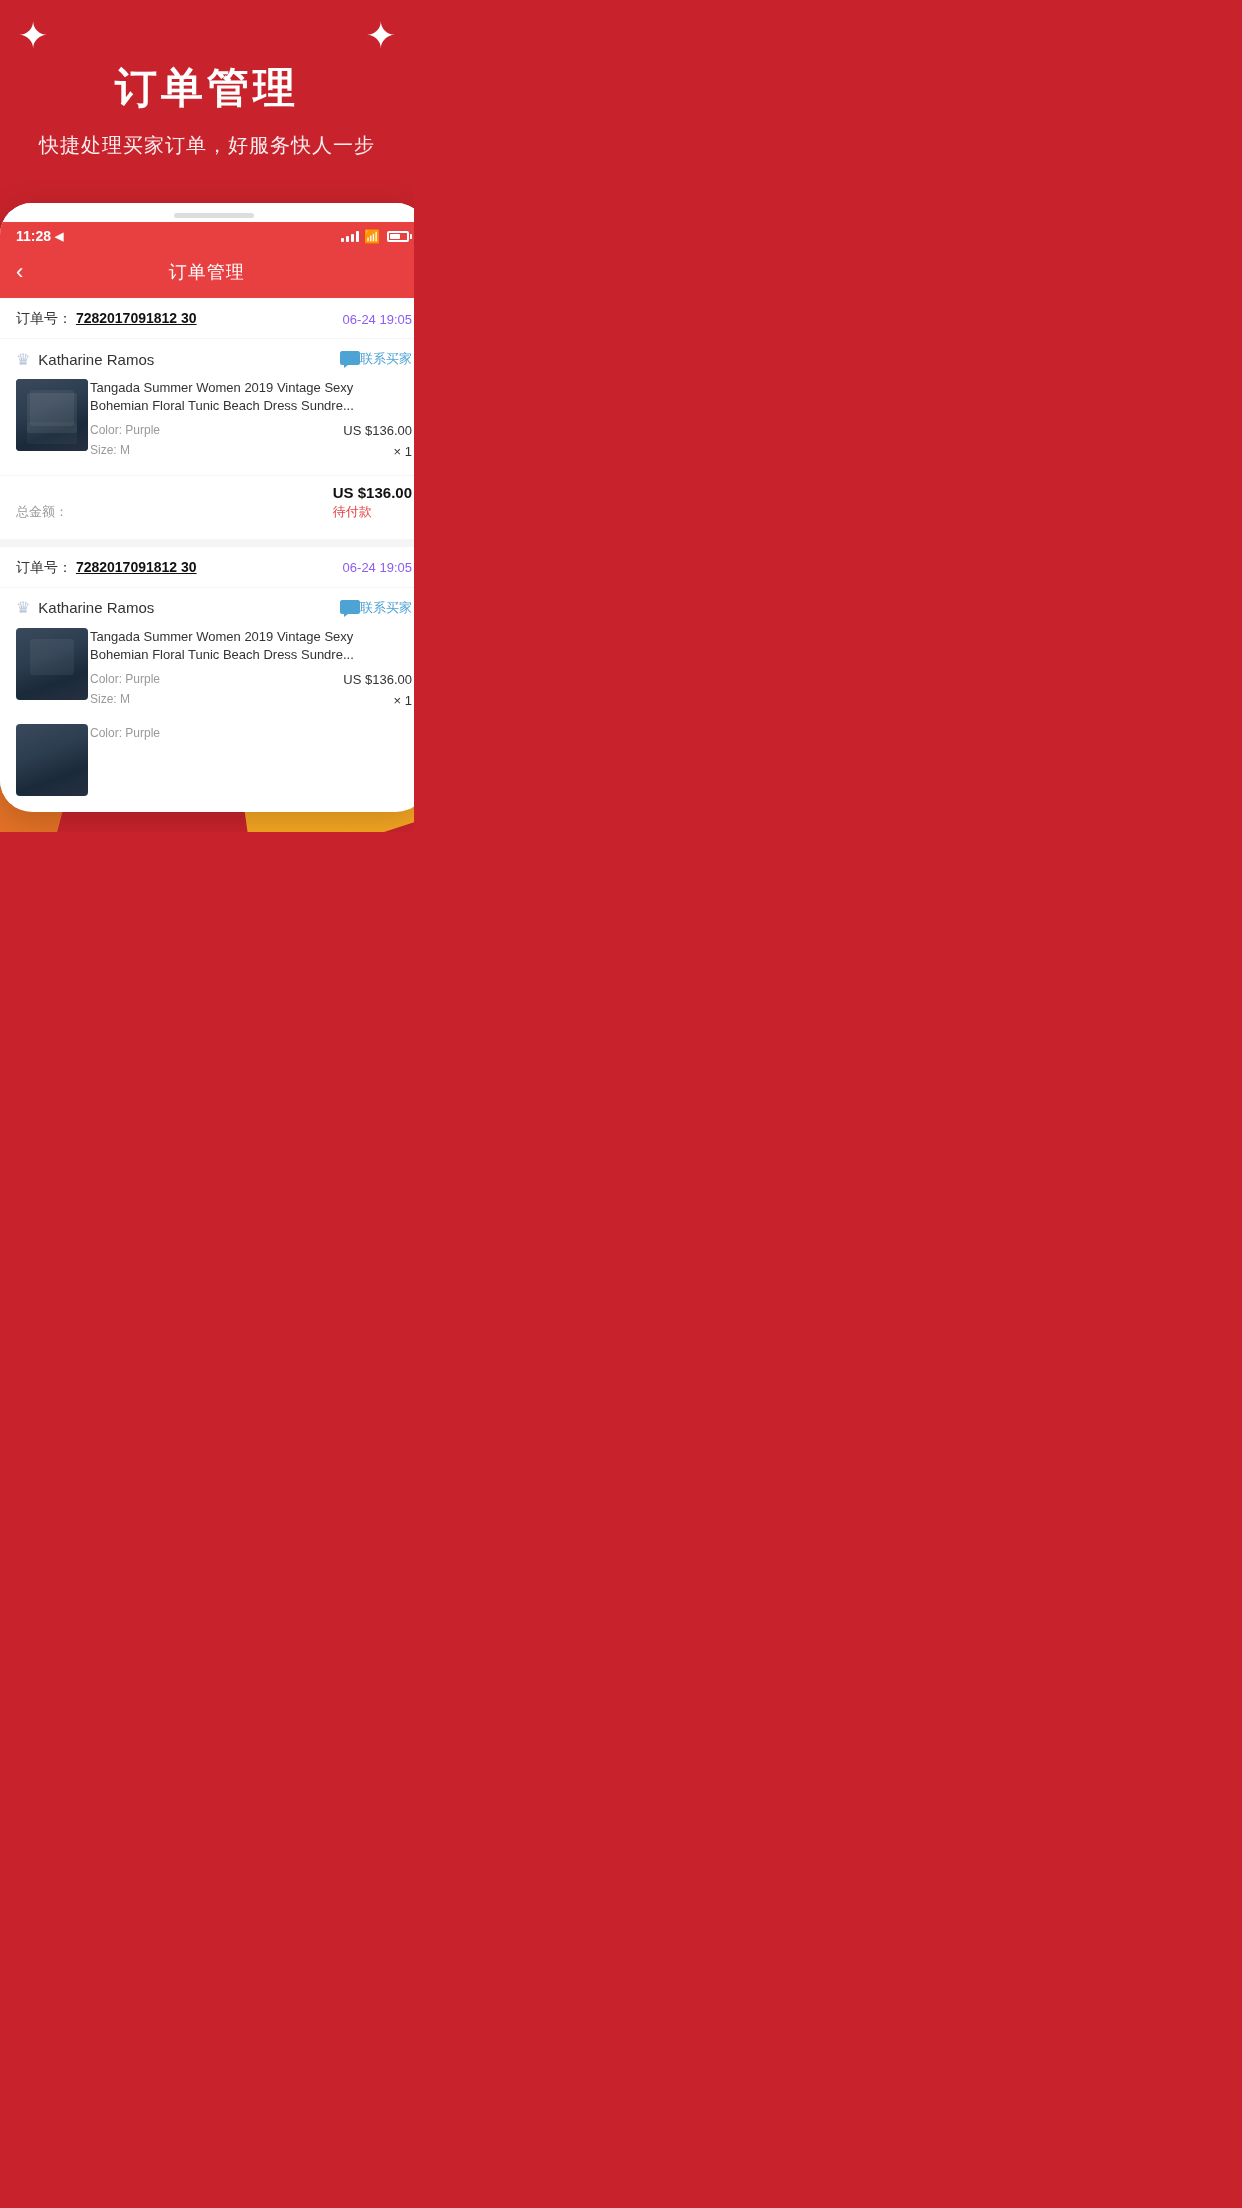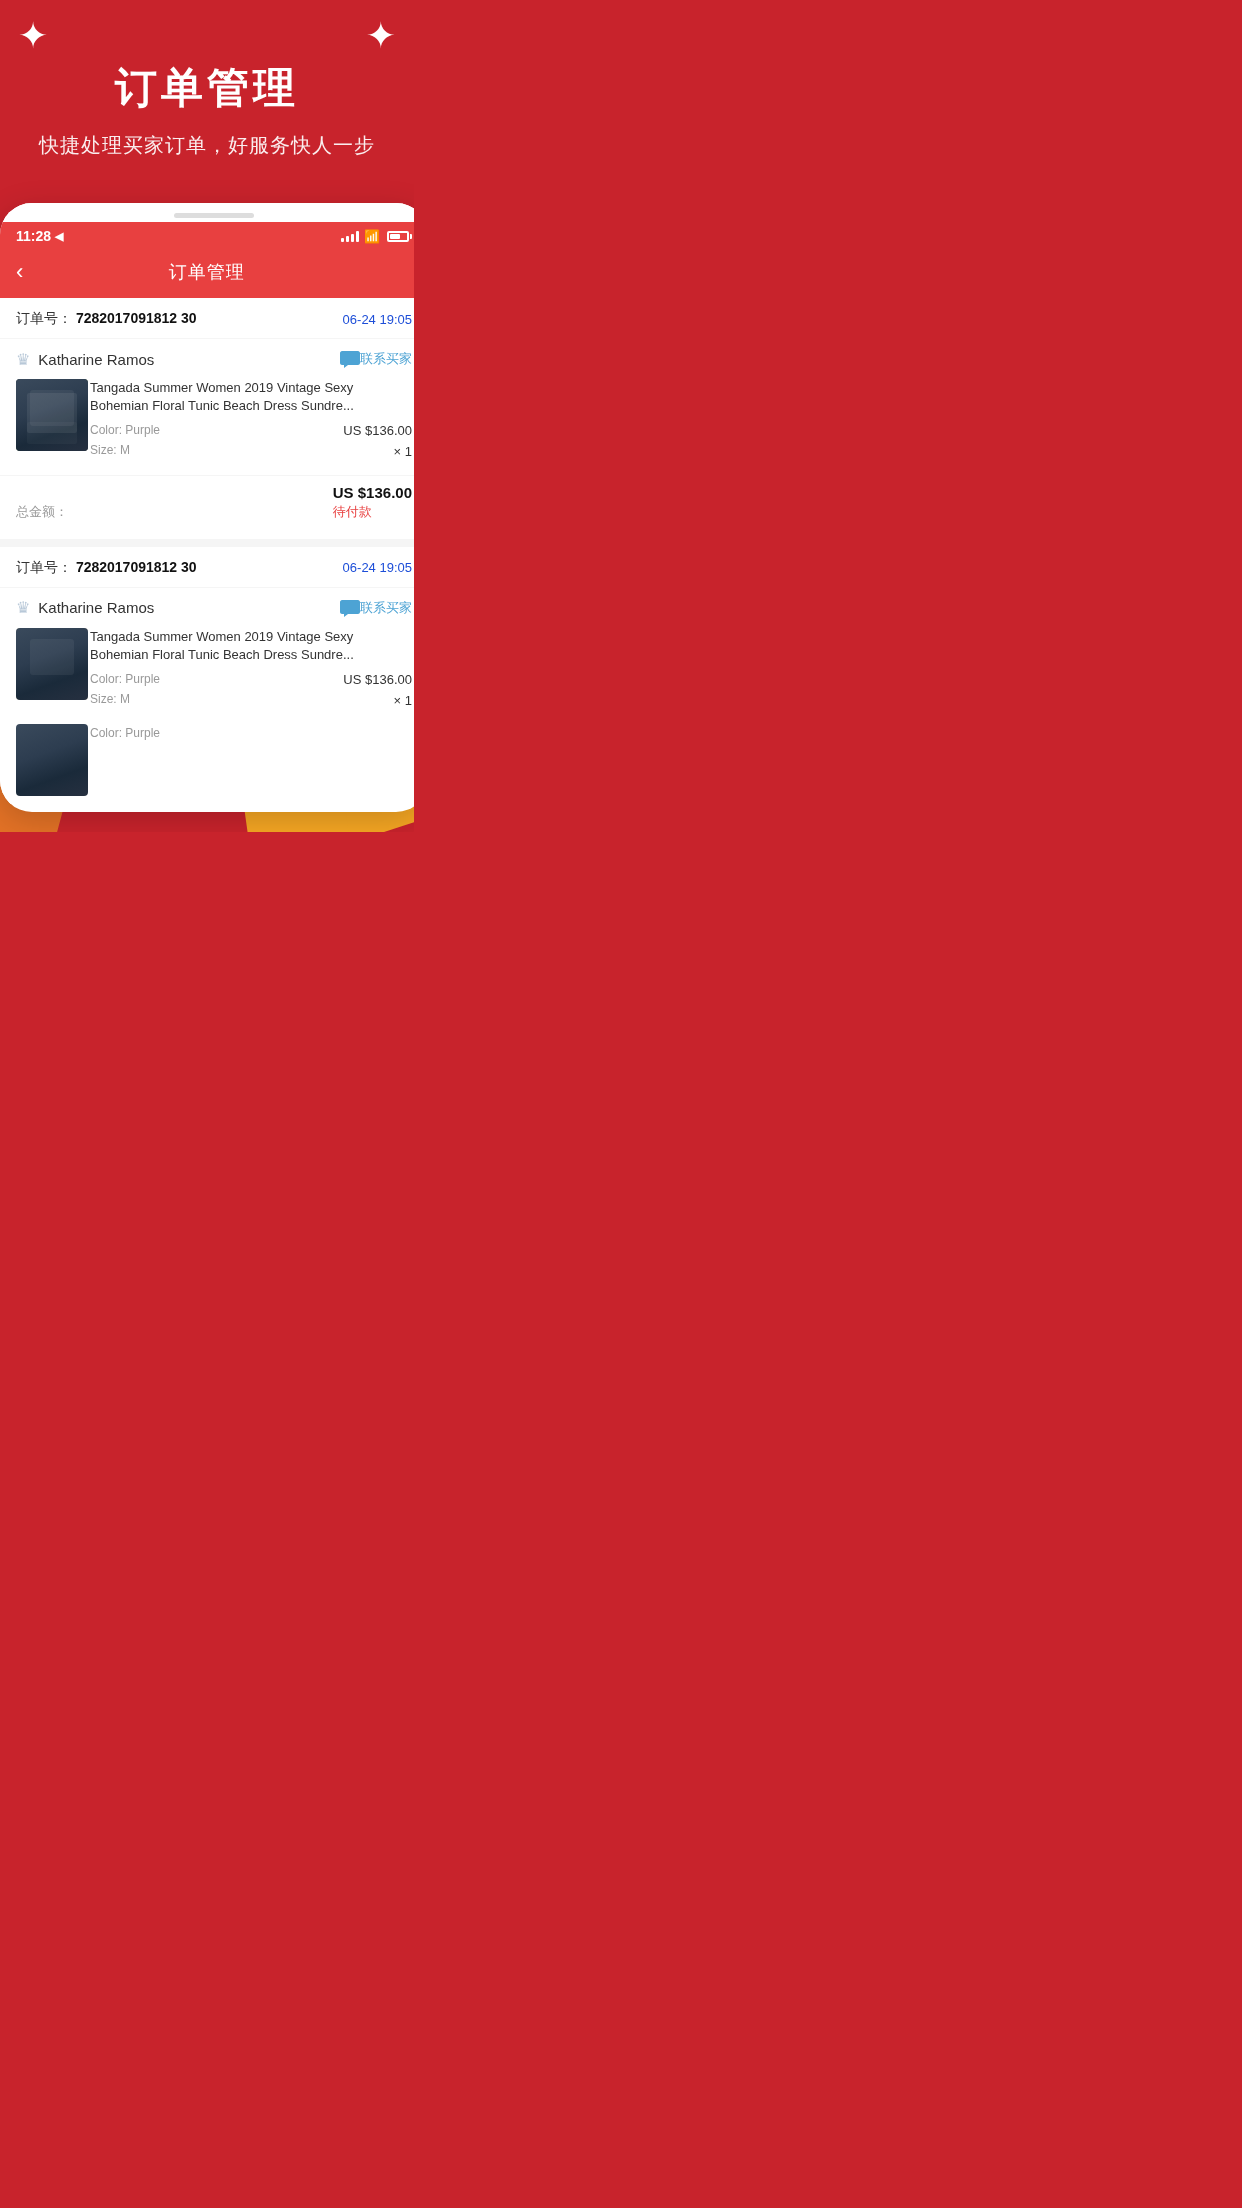--- a/index.html
+++ b/index.html
@@ -226,6 +226,7 @@
     .order-number strong {
       font-weight: 700;
       color: #111;
+      text-decoration: underline;
     }
     .order-time {
       font-size: 13px;

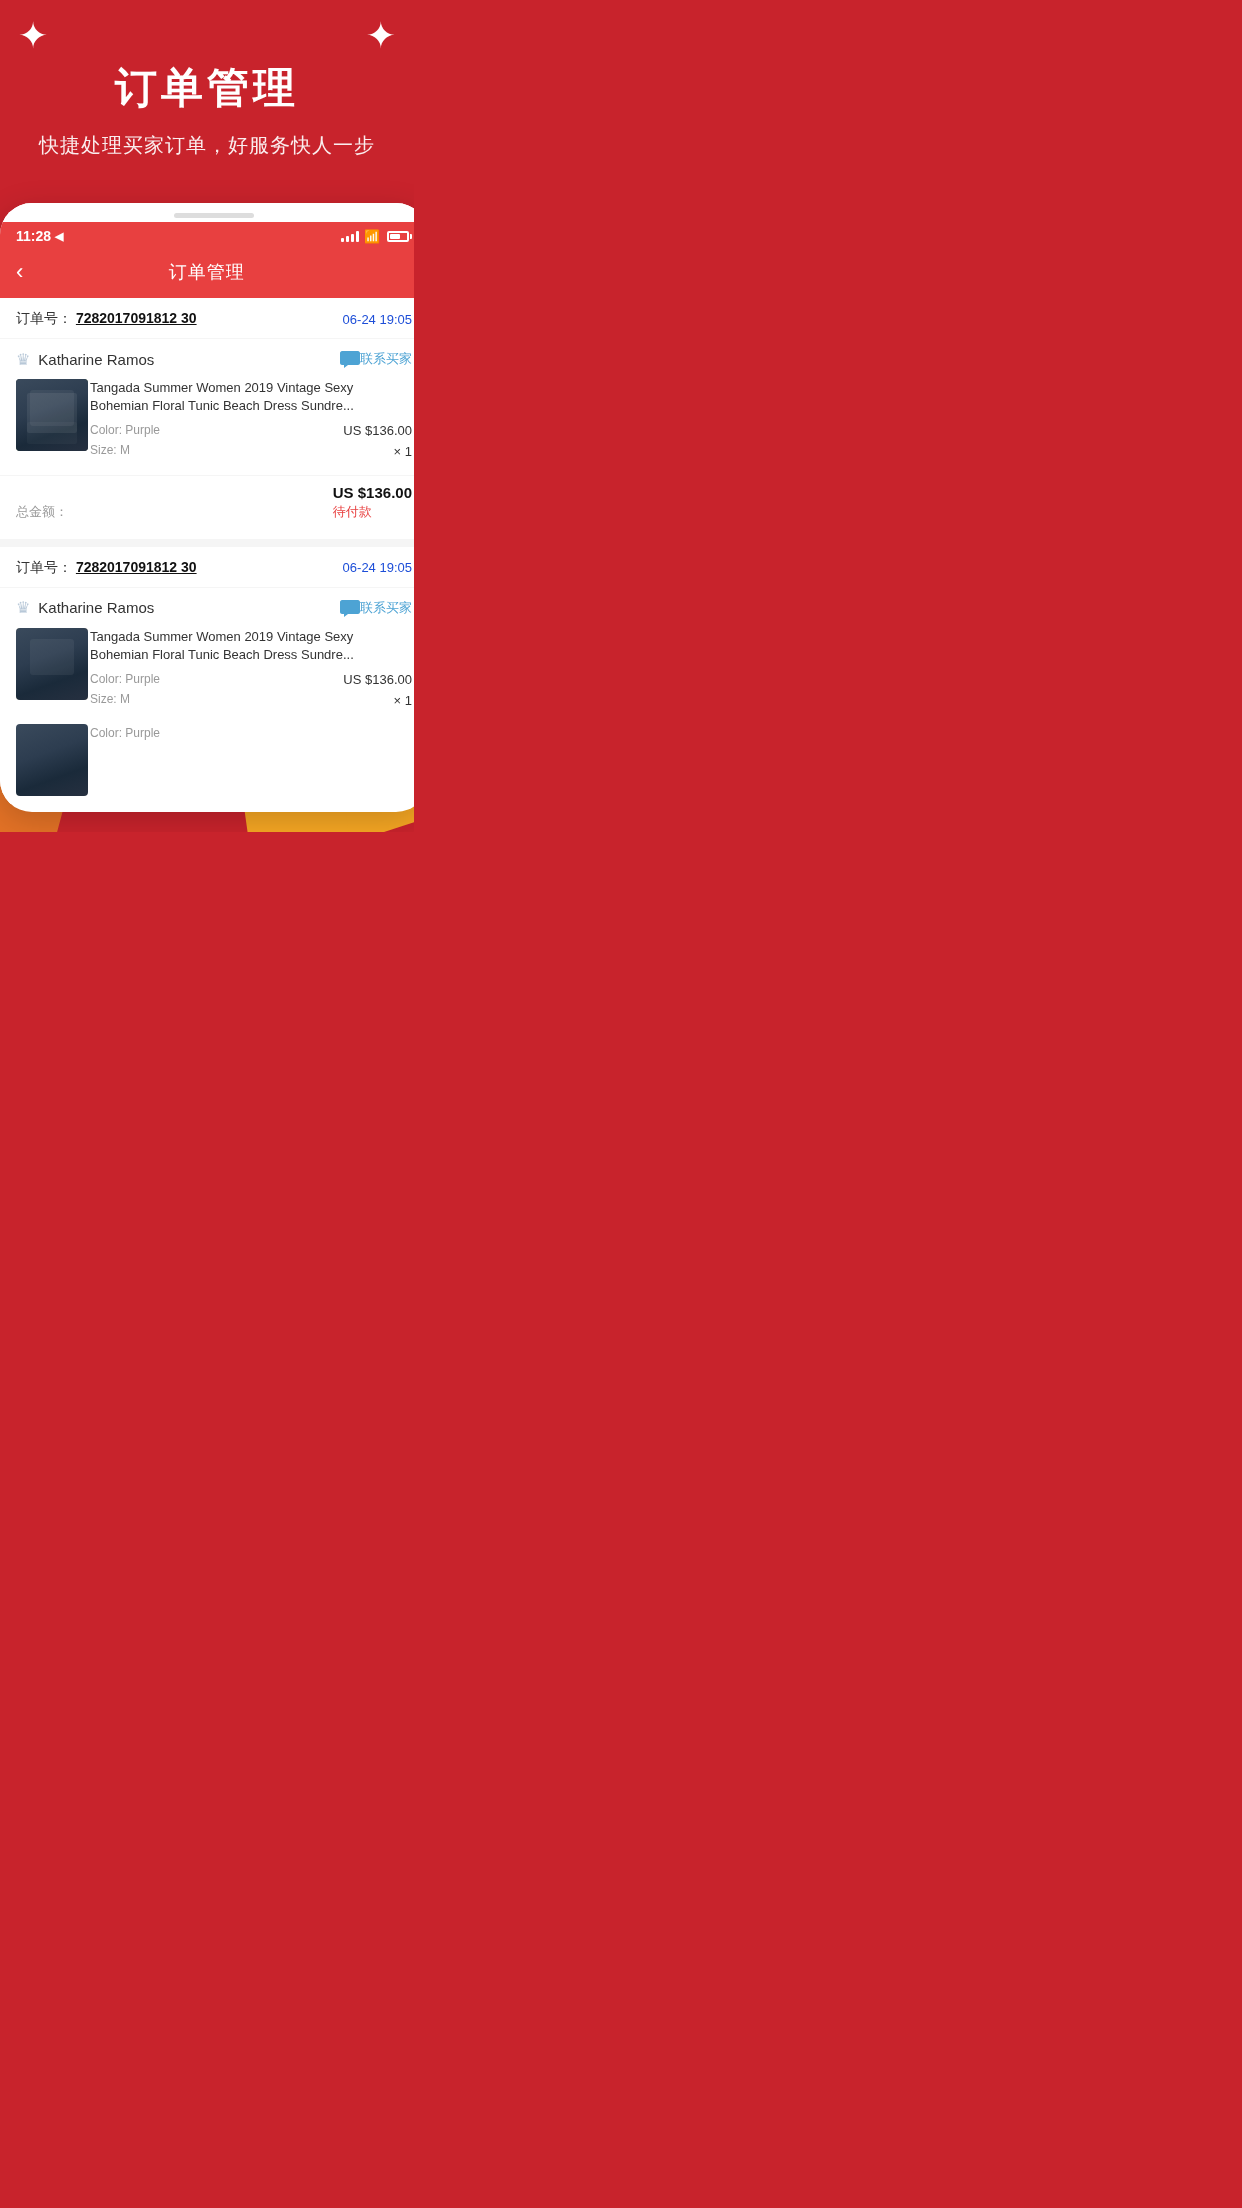--- a/index.html
+++ b/index.html
@@ -230,7 +230,7 @@
     }
     .order-time {
       font-size: 13px;
-      color: #1d4ed8;
+      color: #8b5cf6;
     }
     
     .buyer-row {

